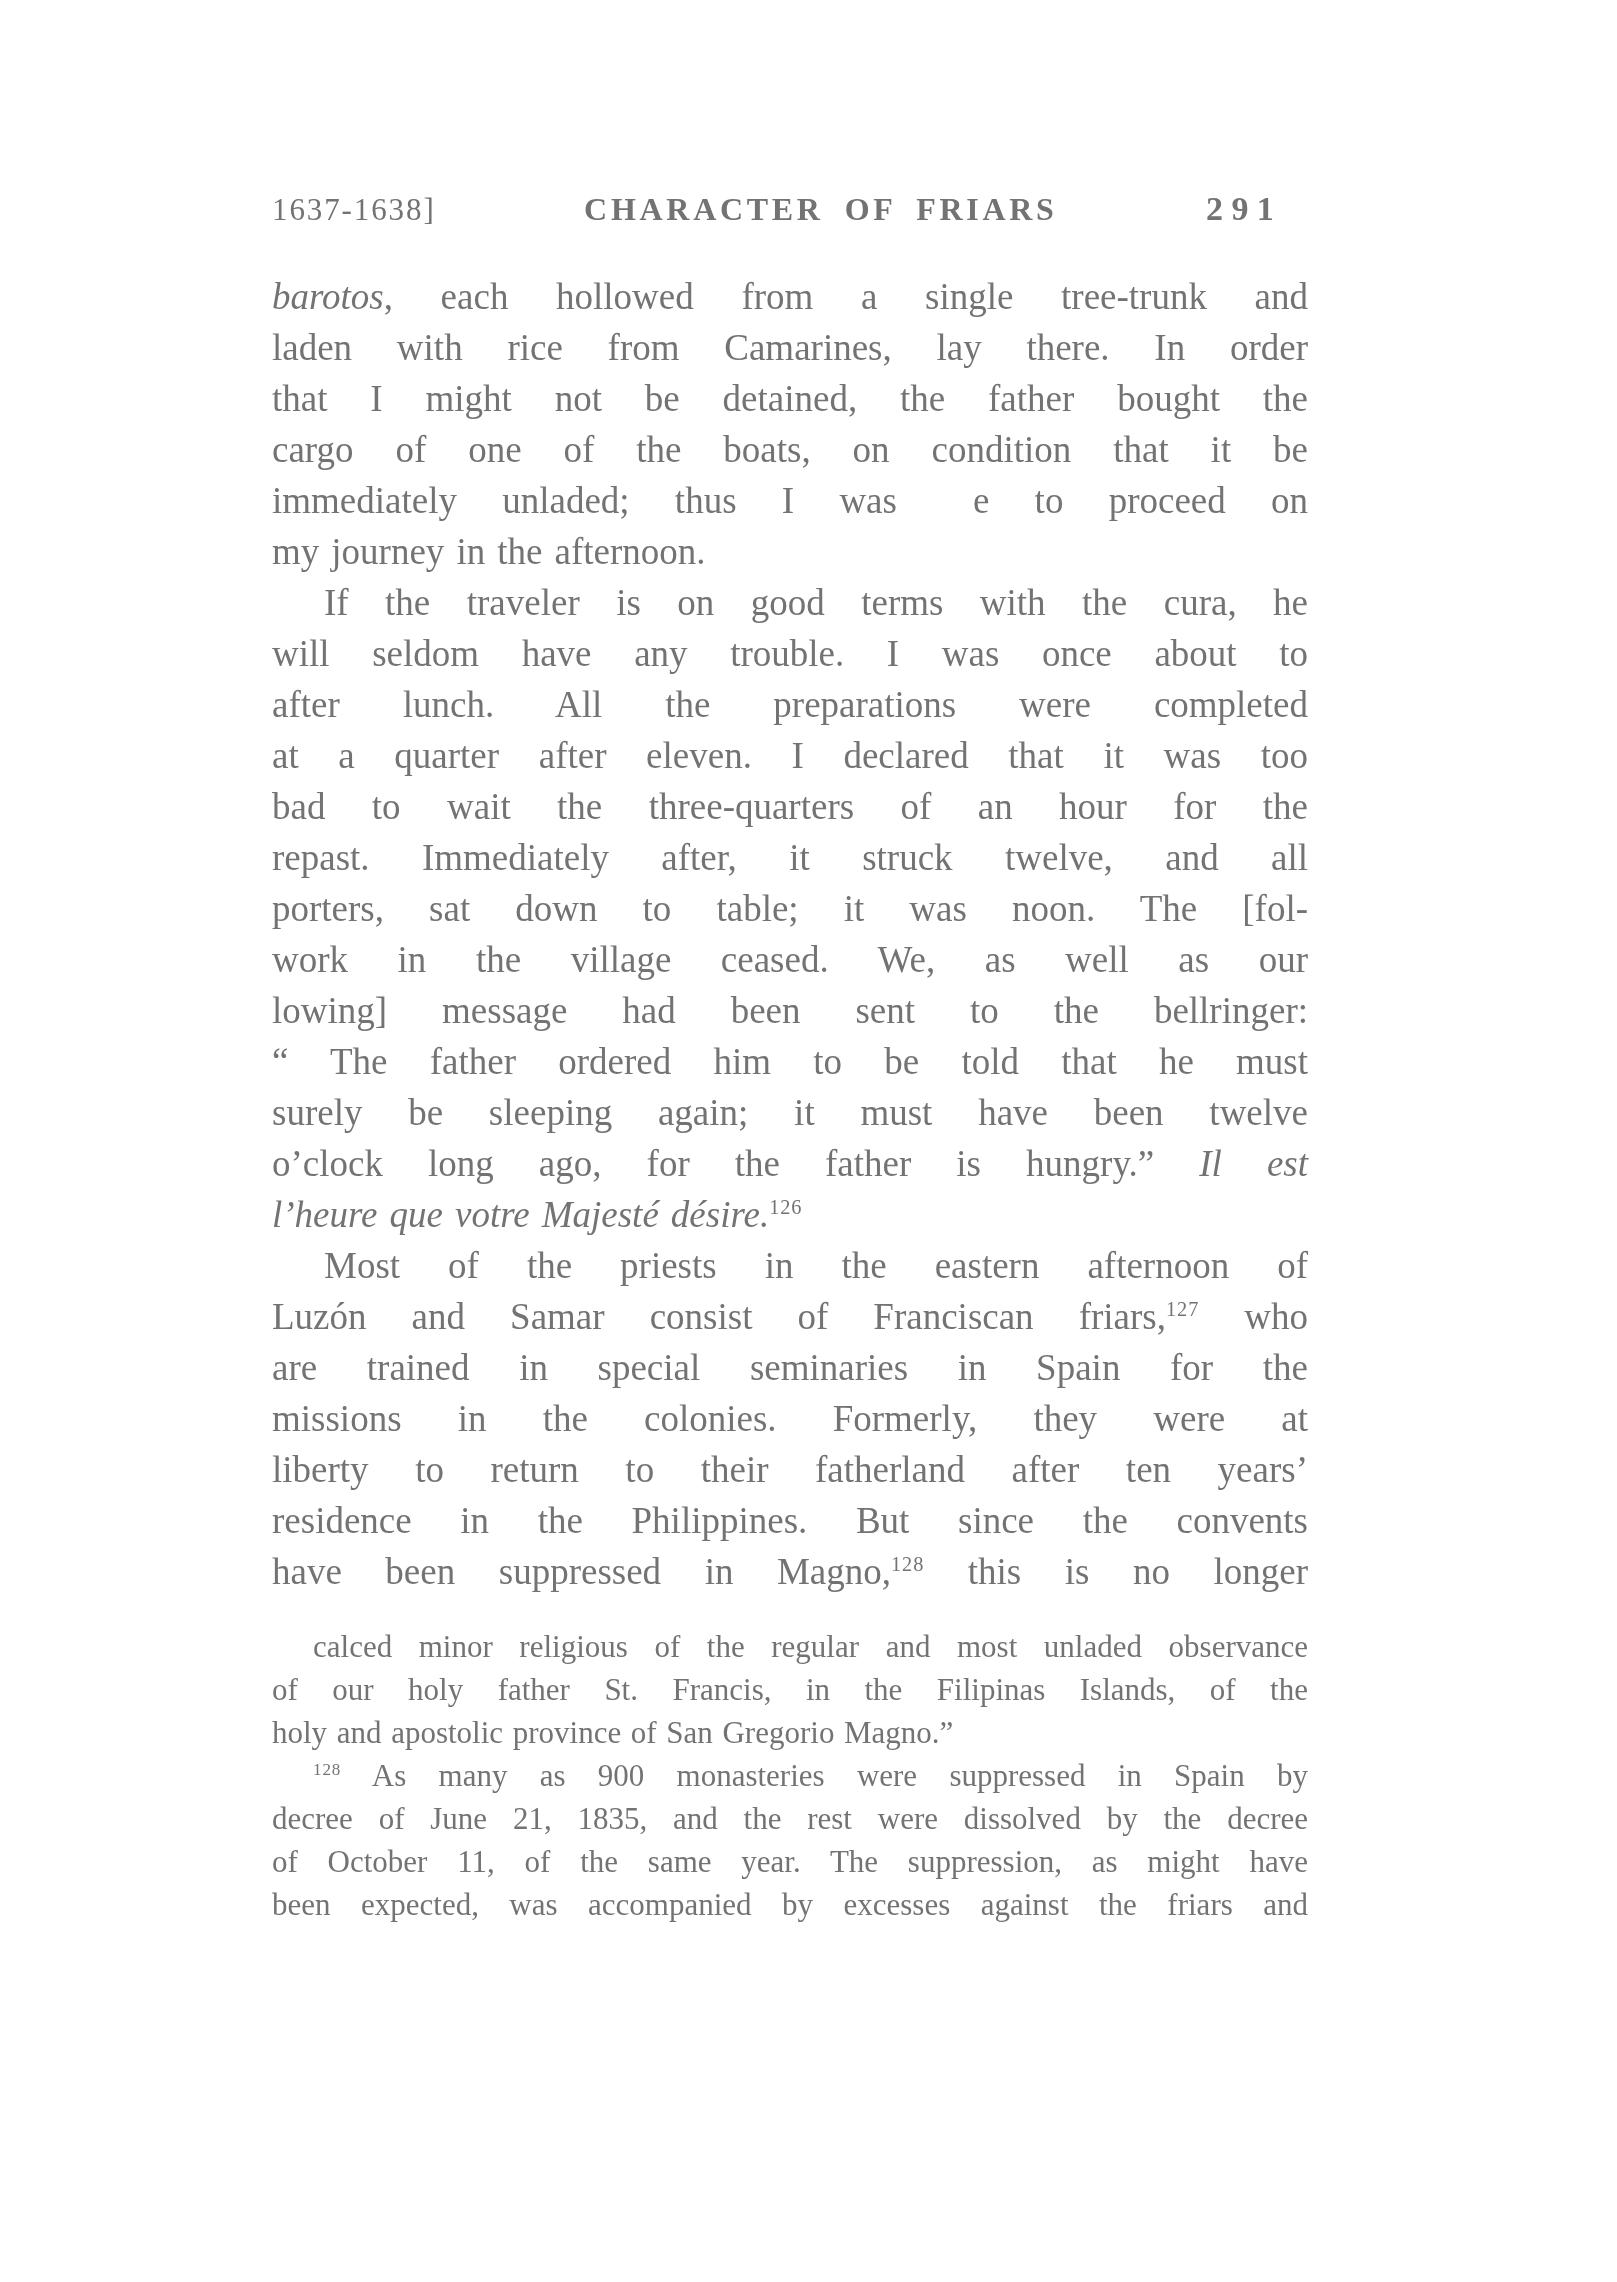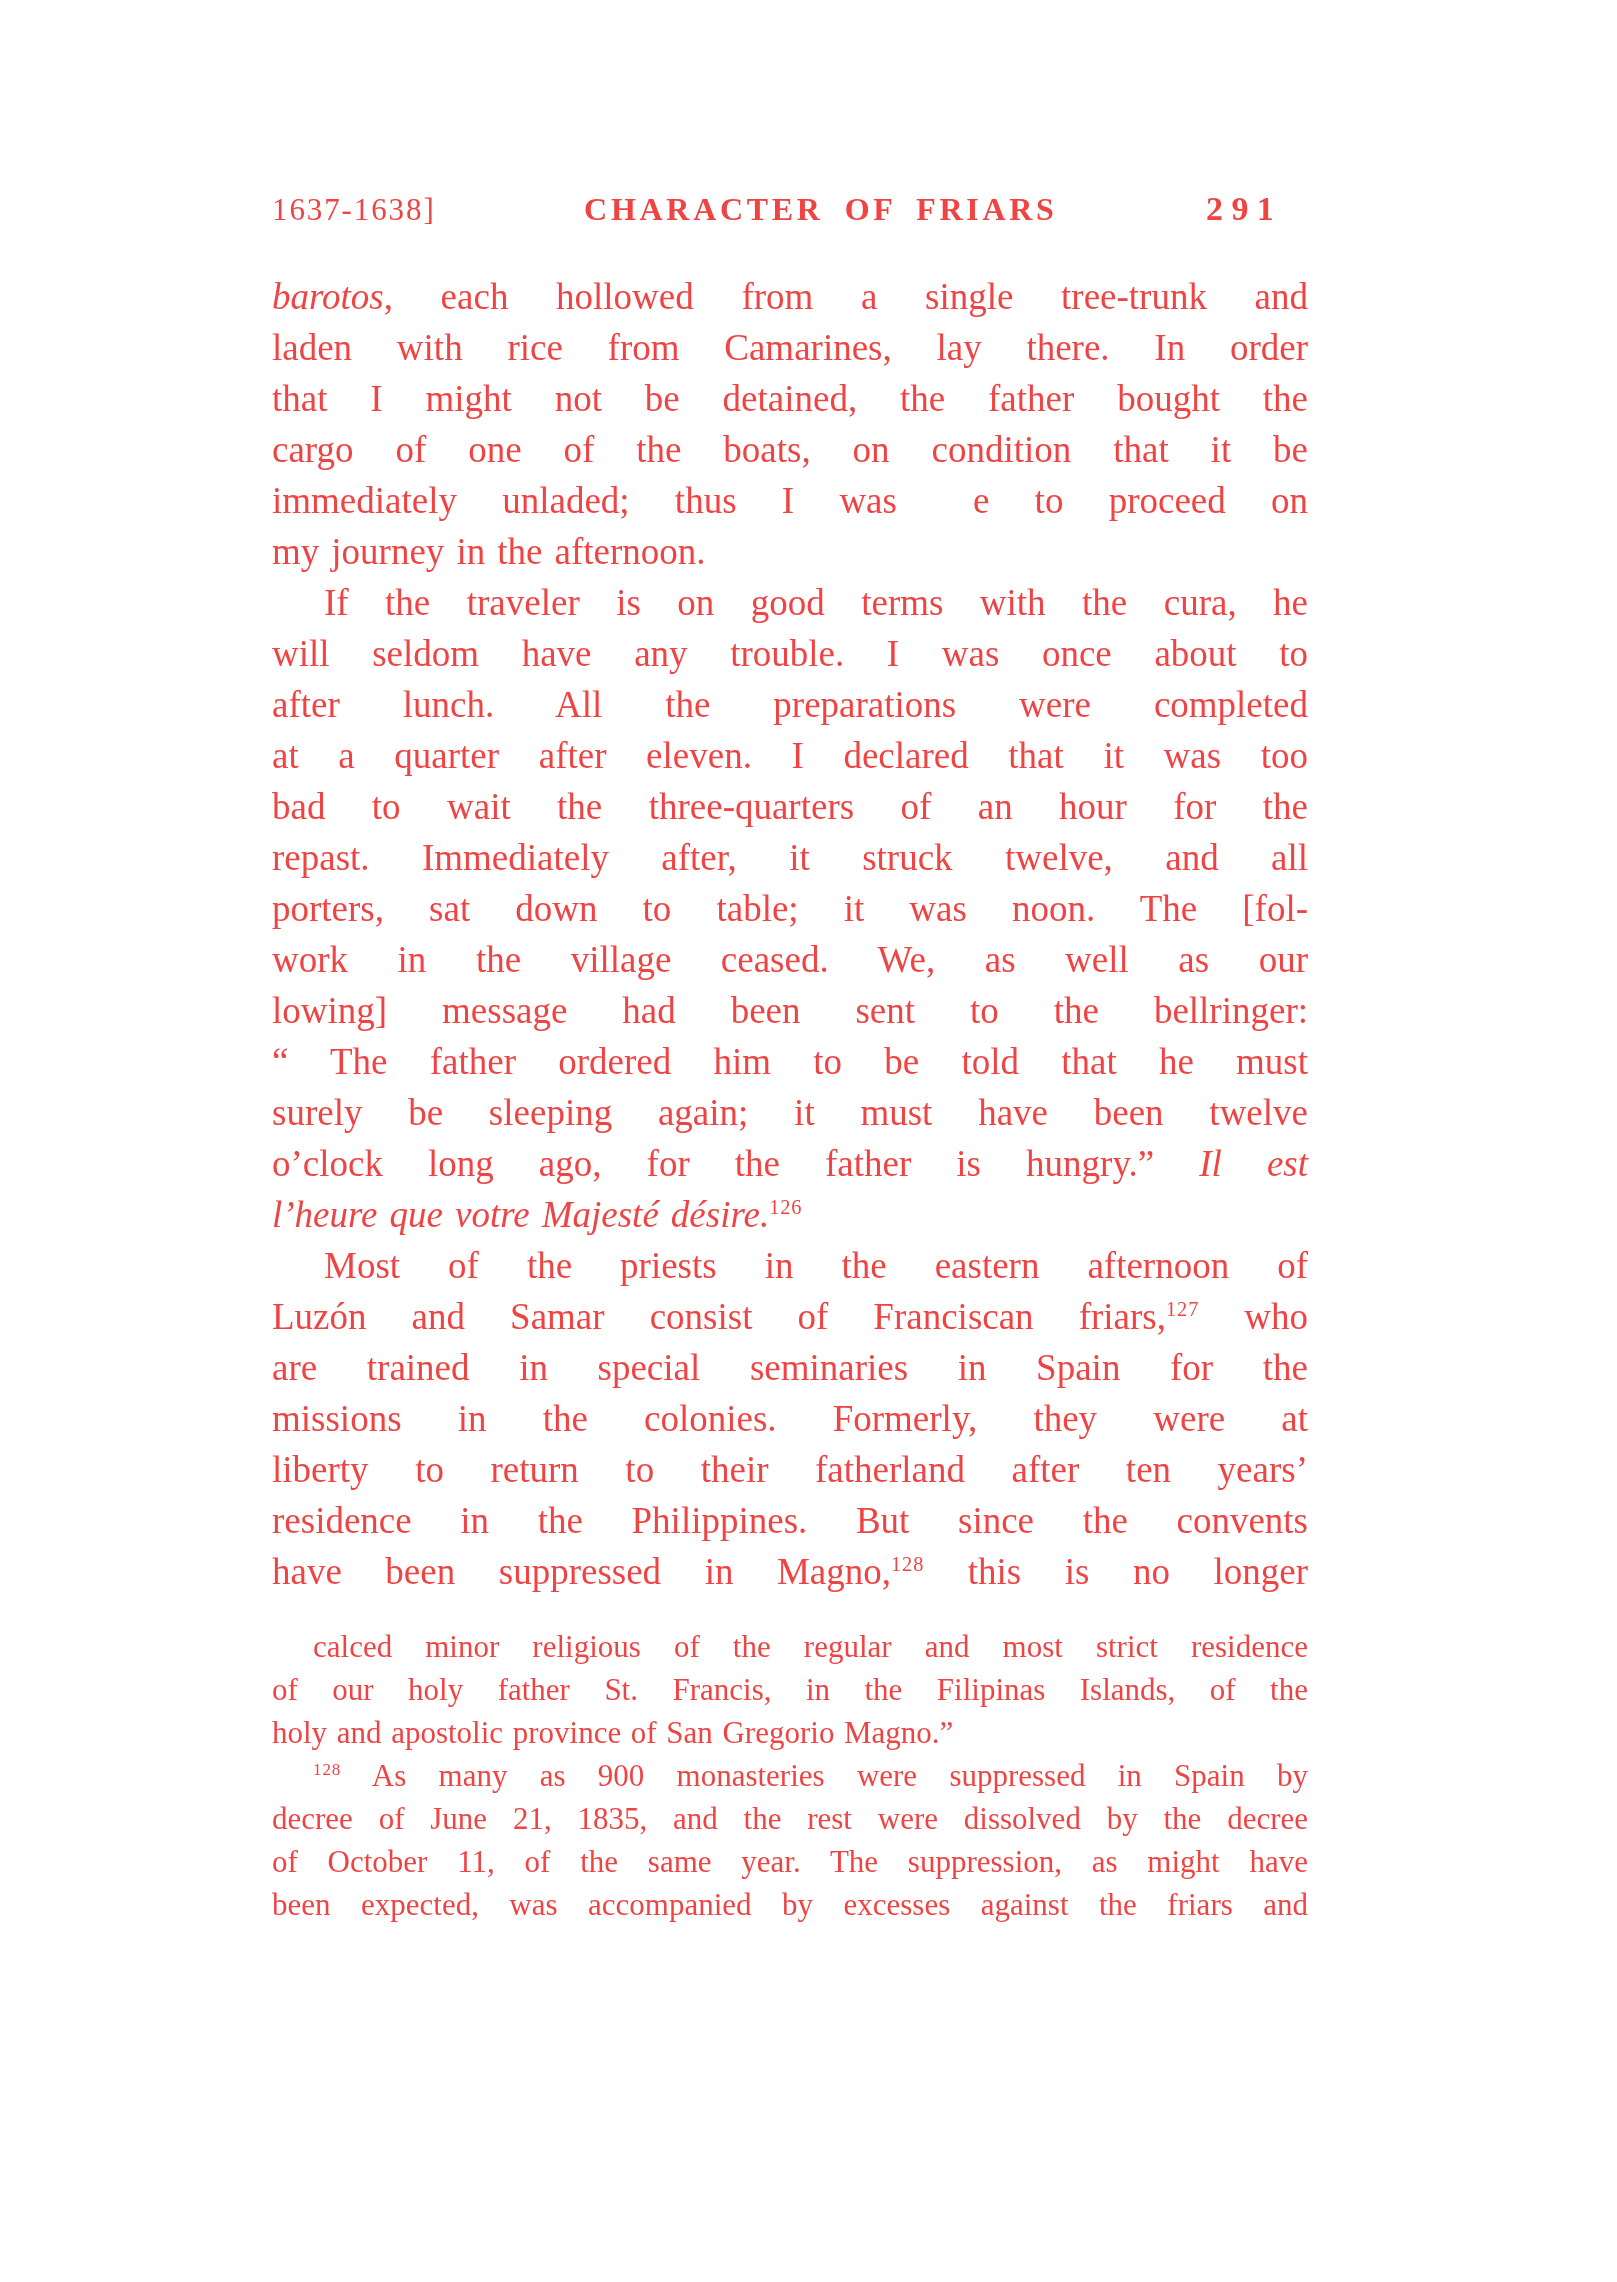--- a/index.html
+++ b/index.html
@@ -12,7 +12,7 @@
     width: 1432px;
     height: 2283px;
     background: #ffffff;
-    color: #ef4444;
+    color: #737373;
     font-family: "Liberation Serif", "DejaVu Serif", serif;
     overflow: hidden;
   }

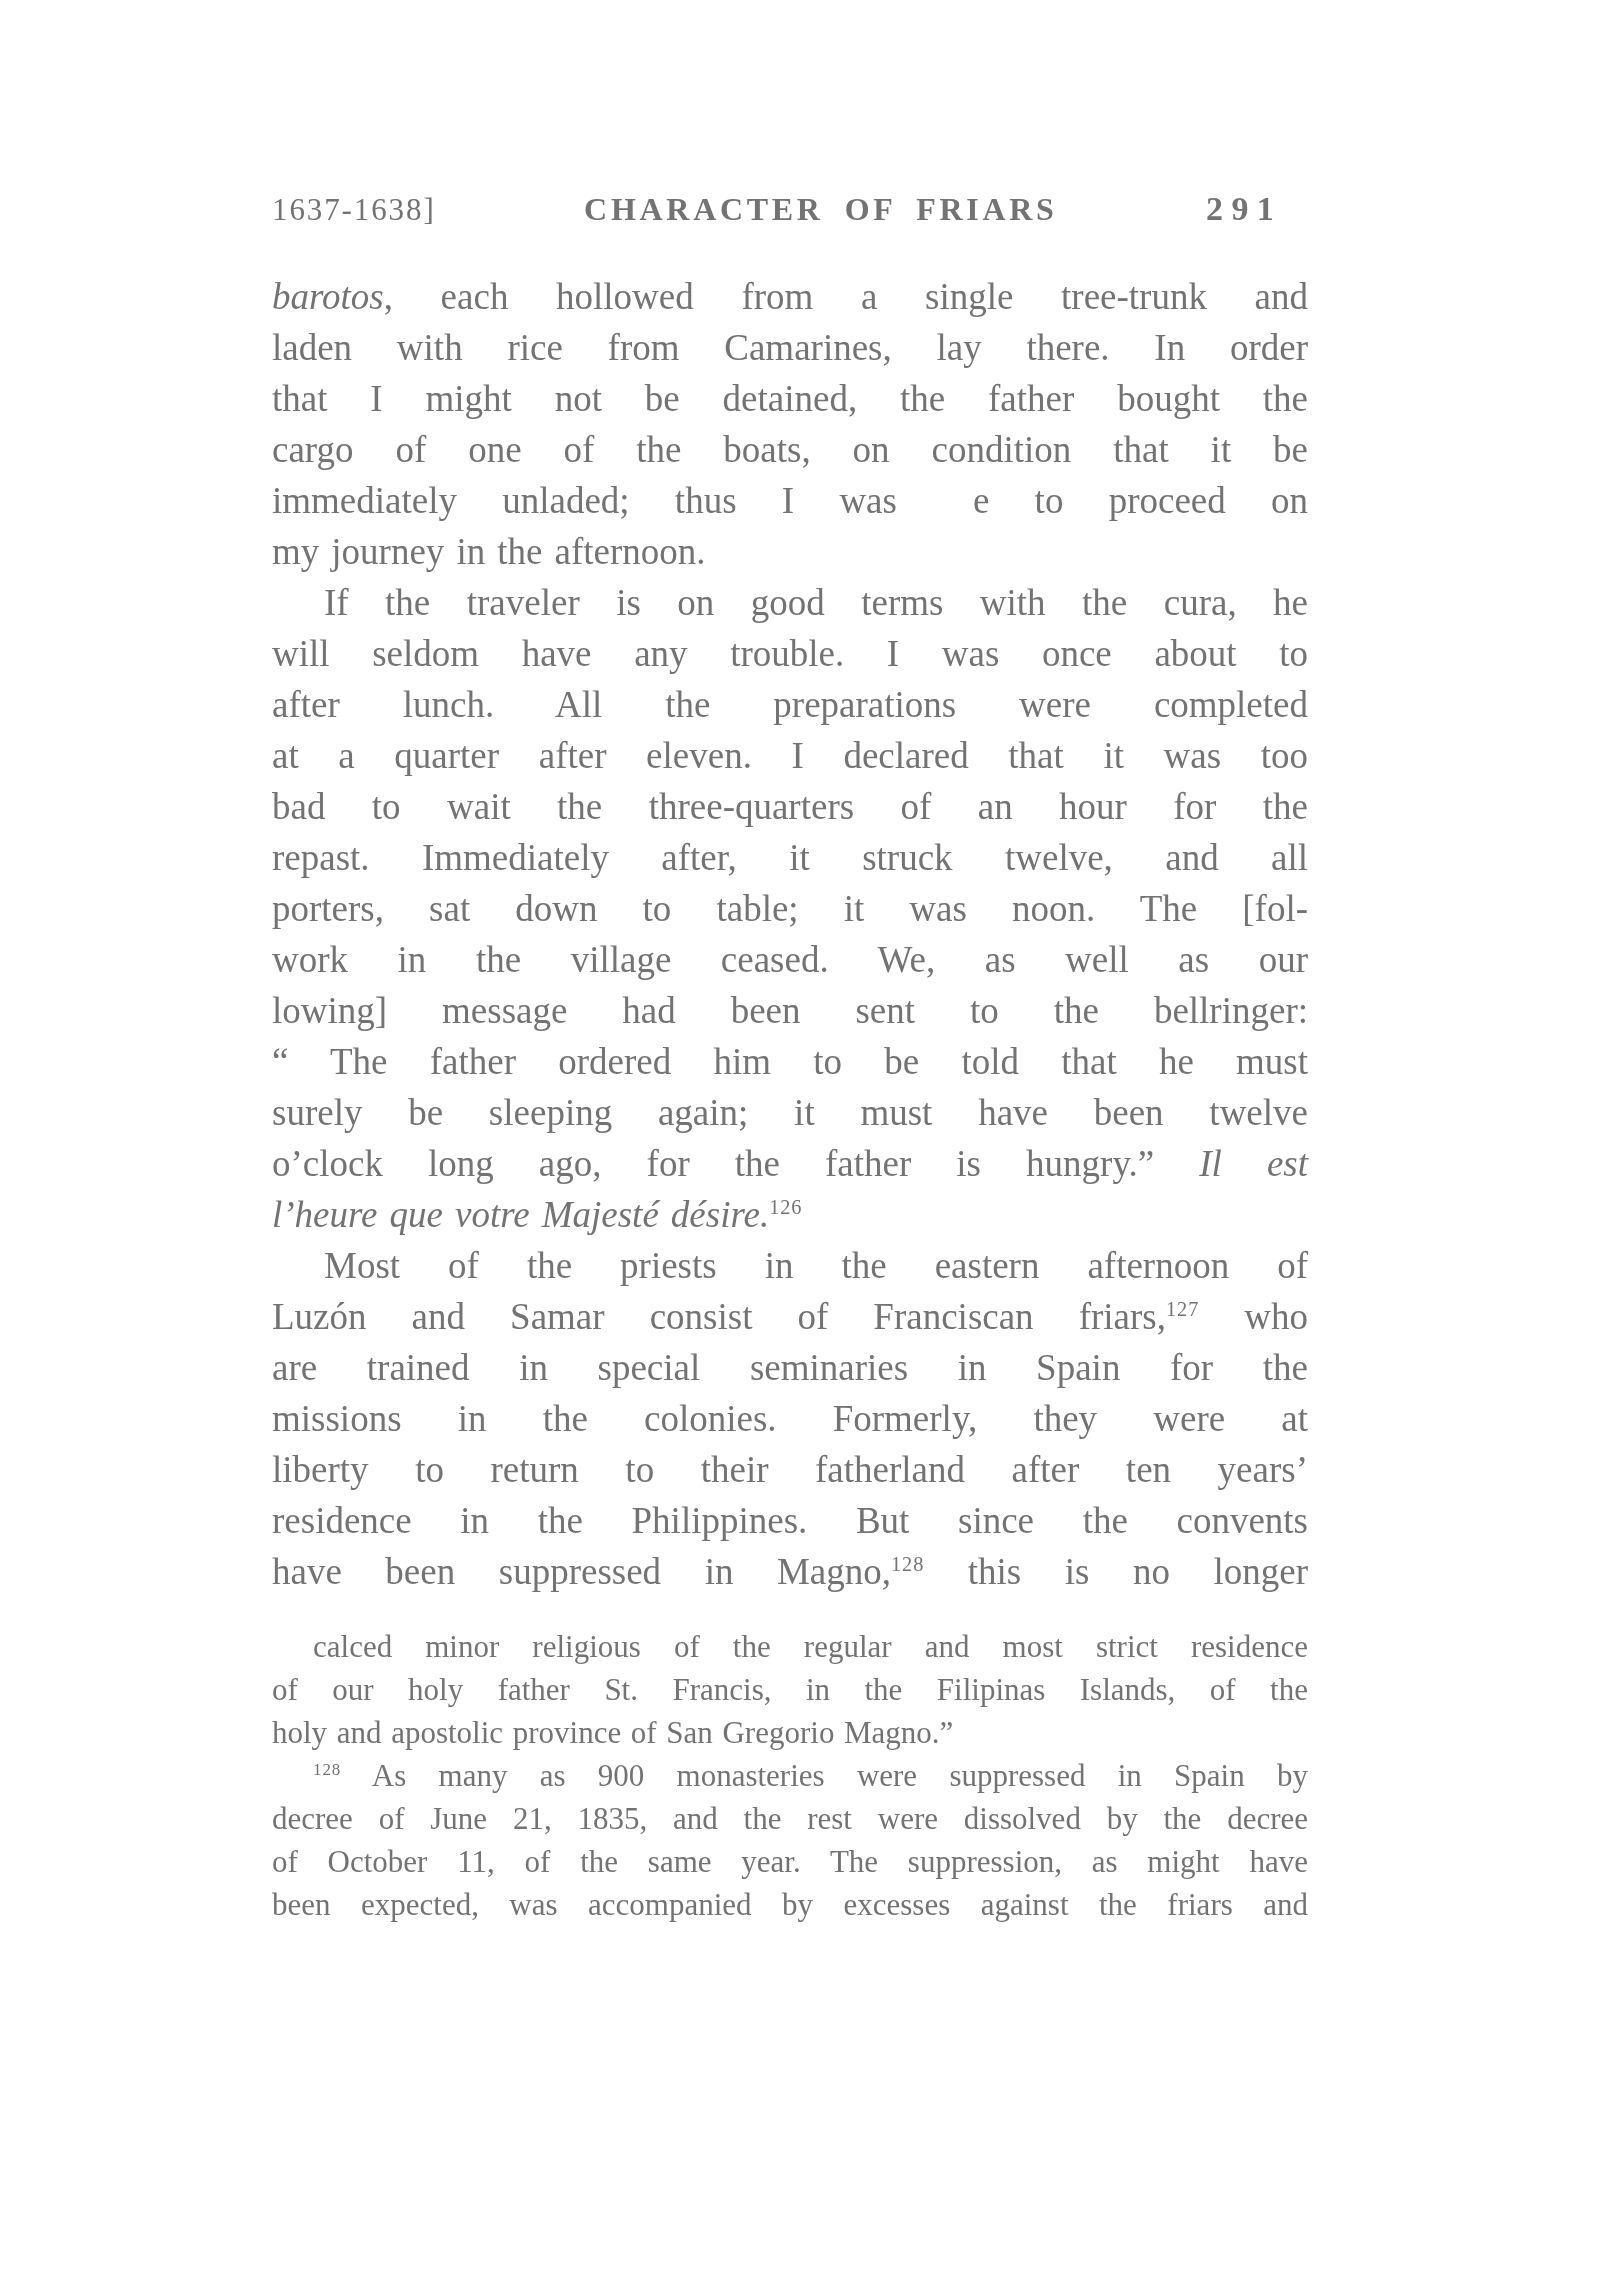--- a/index.html
+++ b/index.html
@@ -131,7 +131,7 @@
 
     <div class="footnotes" id="footnotes">
         <div class="para">
-          <div class="line jl"><span>calced minor religious of the regular and most strict residence</span></div>
+          <div class="line jl"><span>calced minor religious of the regular and most unladed observance</span></div>
           <div class="line jl"><span>of our holy father St. Francis, in the Filipinas Islands, of the</span></div>
           <div class="line"><span>holy and apostolic province of San Gregorio Magno.”</span></div>
         </div>

